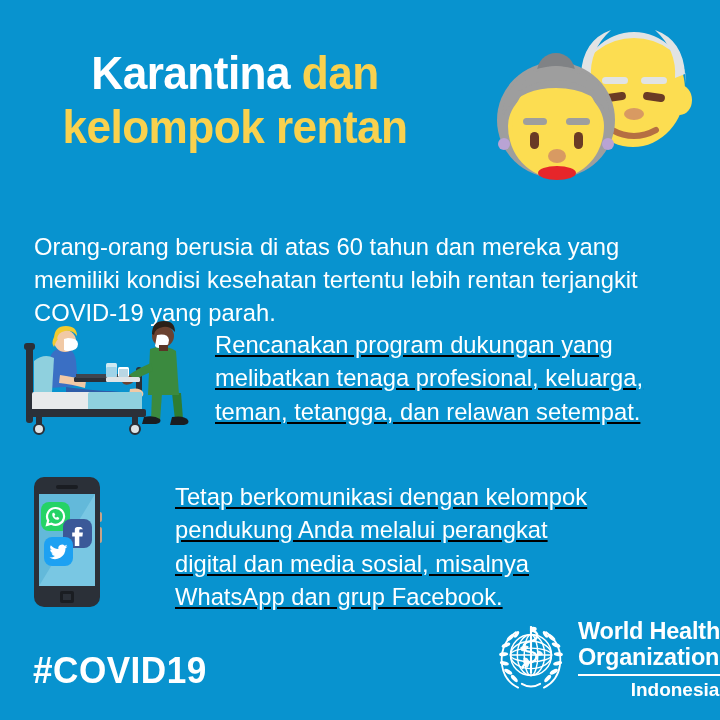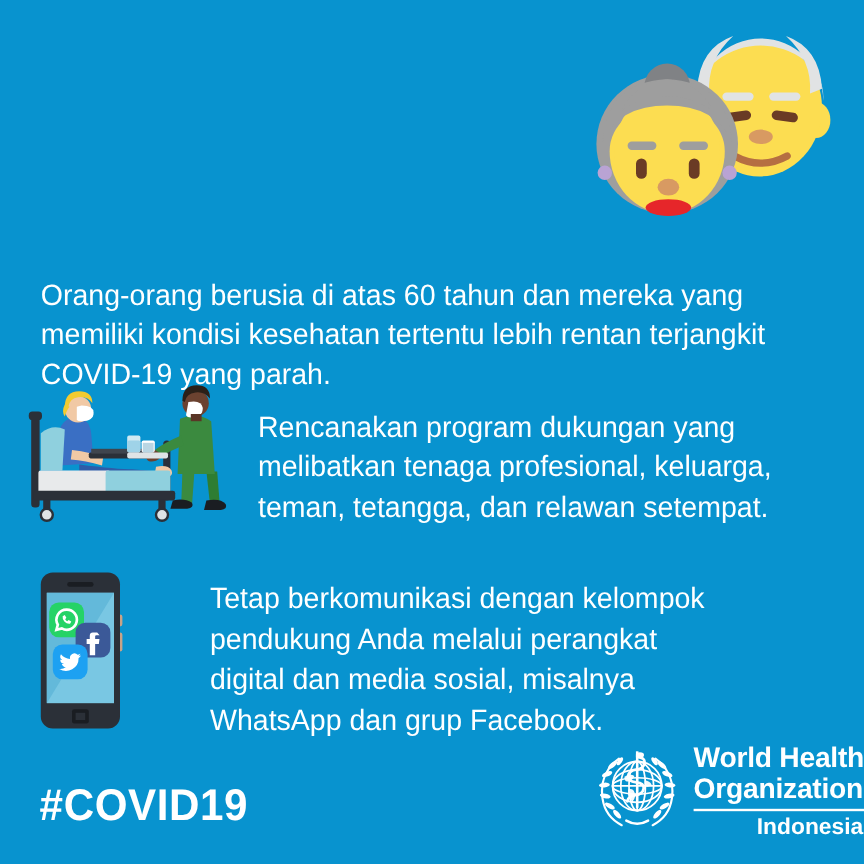--- a/index.html
+++ b/index.html
@@ -142,6 +142,12 @@
 
 <div id="poster">
 
+  <div class="title-block">
+    <div class="title-line">
+      <span class="t-white">Karantina</span><span>&nbsp;</span><span class="t-yellow">dan</span>
+    </div>
+    <div class="title-line t-yellow">kelompok rentan</div>
+  </div>
 
   <div class="couple">
     <svg width="232" height="170" viewBox="0 0 232 170">

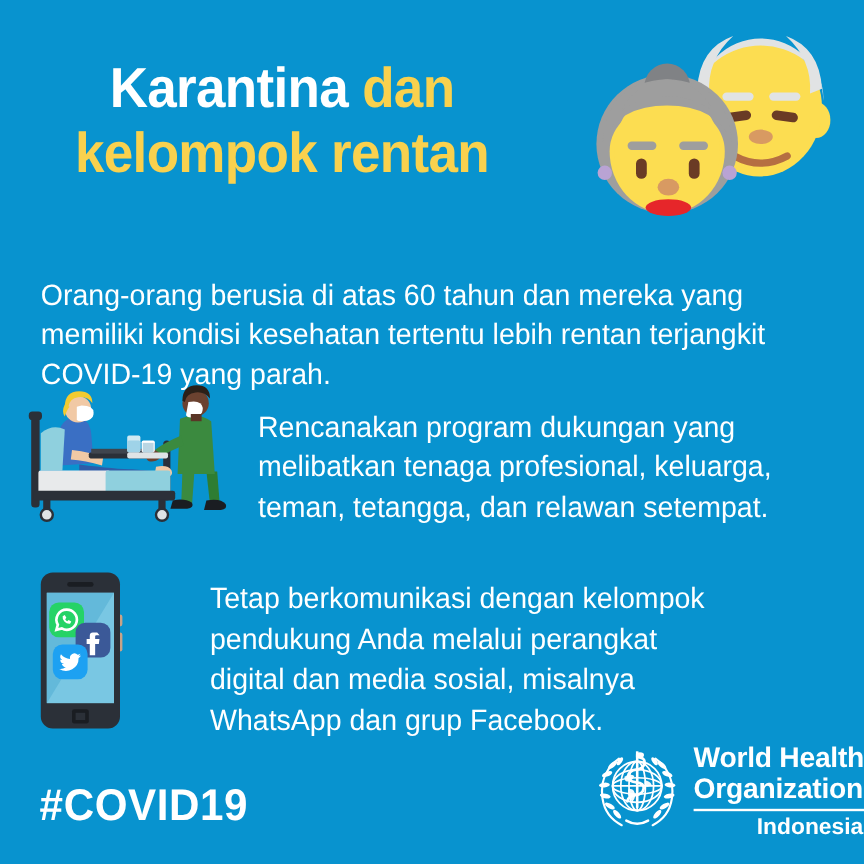--- a/index.html
+++ b/index.html
@@ -68,7 +68,8 @@
   .row {
     position: absolute;
     display: flex;
-    align-items: flex-end;
+    align-items: center;
+    text-decoration: underline;
   }
   .row-bed { left: 20px; top: 305px; }
   .row-phone { left: 20px; top: 472px; }

